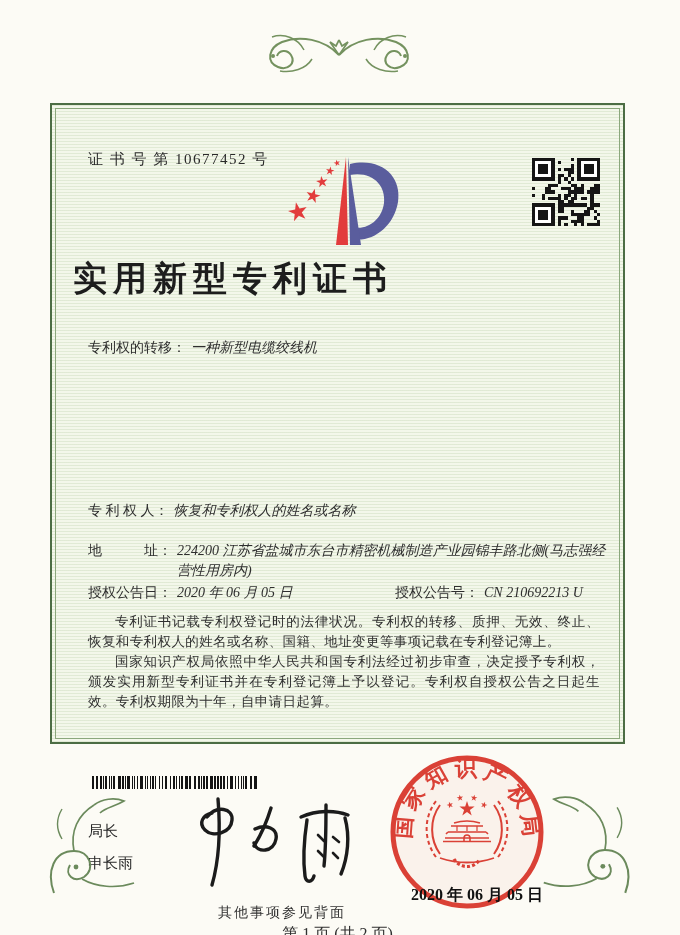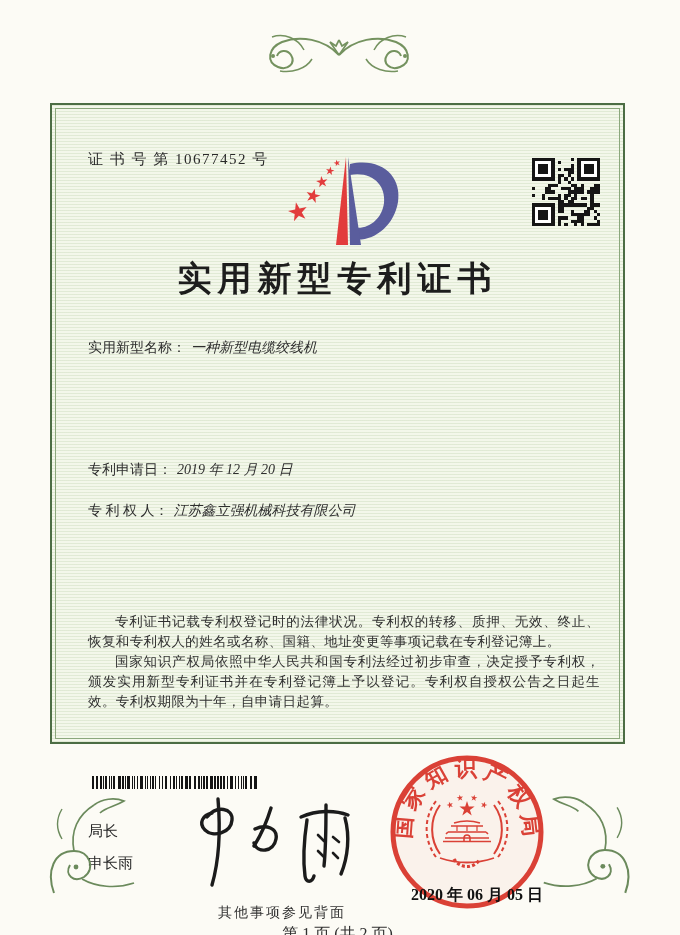--- a/index.html
+++ b/index.html
@@ -26,8 +26,8 @@
     position:absolute;left:36px;top:45px;font-size:15px;letter-spacing:1.5px;color:#2a2a2a;
   }
   .title{
-    position:absolute;left:0;top:151px;width:100%;text-align:center;
-    font-size:34px;font-weight:bold;letter-spacing:6px;color:#1d1d1d;
+    position:absolute;left:0;top:151px;width:100%;text-align:left;
+    font-size:34px;font-weight:bold;letter-spacing:6px;color:#1d1d1d;padding-left:21px;
   }
   
   .row{position:absolute;left:36px;font-size:14px;line-height:20px;white-space:nowrap;color:#2e2e2e;}

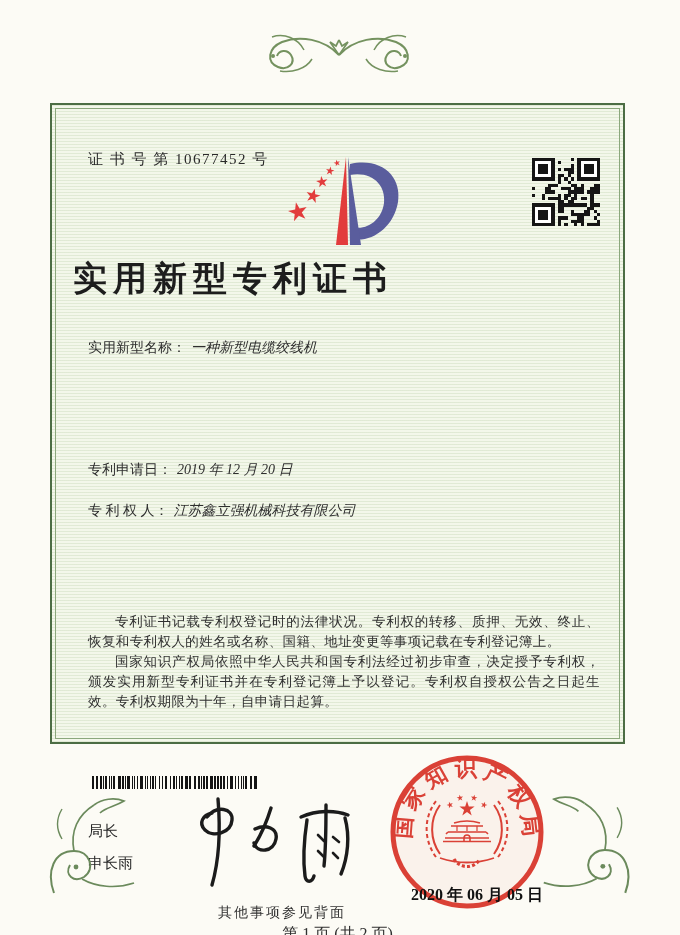--- a/index.html
+++ b/index.html
@@ -224,7 +224,7 @@
   <div class="title">实用新型专利证书</div>
 
   <div class="row" style="top:233px">
-    <span class="flabel">实用新型名称：</span><span class="fvalue">一种新型电缆绞线机</span>
+    <span class="flabel">专利权的转移：</span><span class="fvalue">一种新型电缆绞线机</span>
   </div>
   <div class="row" style="top:355px">
     <span class="flabel">专利申请日：</span><span class="fvalue">2019 年 12 月 20 日</span>

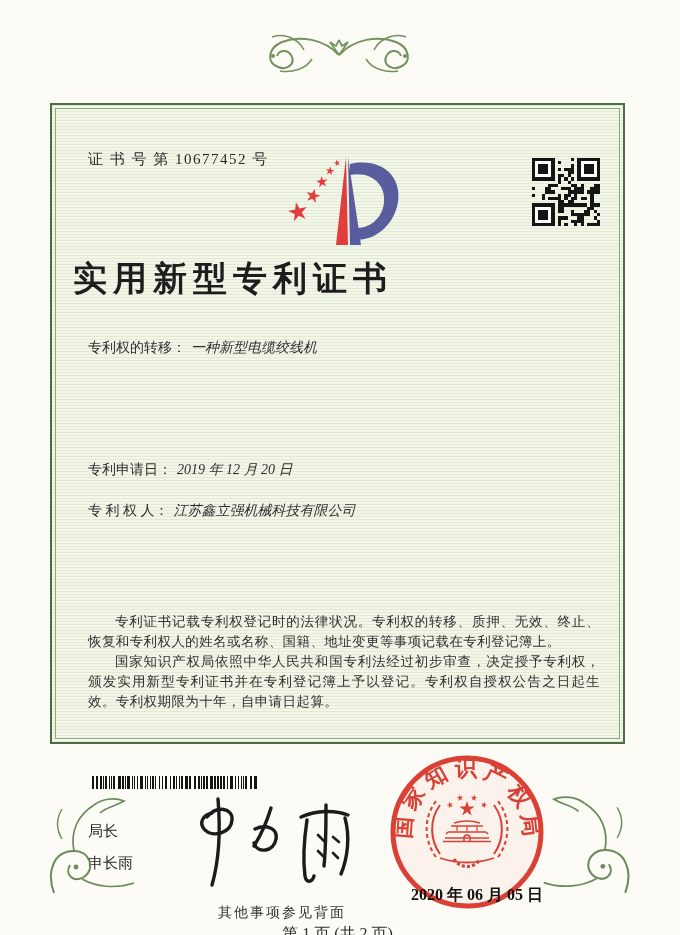--- a/index.html
+++ b/index.html
@@ -226,9 +226,6 @@
   <div class="row" style="top:233px">
     <span class="flabel">专利权的转移：</span><span class="fvalue">一种新型电缆绞线机</span>
   </div>
-  <div class="row" style="top:355px">
-    <span class="flabel">专利申请日：</span><span class="fvalue">2019 年 12 月 20 日</span>
-  </div>
   <div class="row" style="top:396px">
     <span class="flabel">专 利 权 人：</span><span class="fvalue">江苏鑫立强机械科技有限公司</span>
   </div>

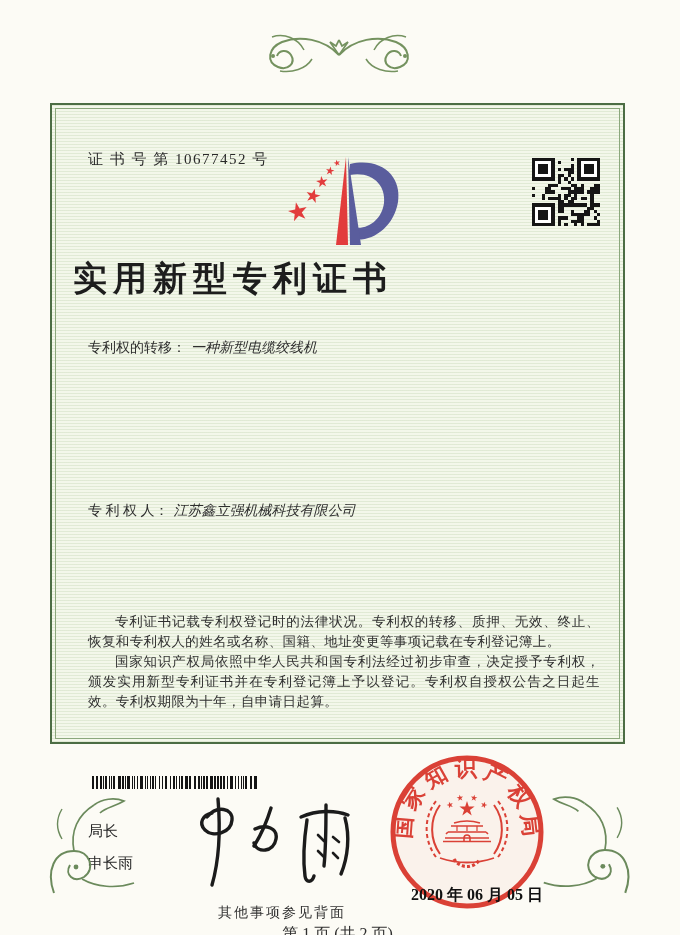--- a/index.html
+++ b/index.html
@@ -227,7 +227,7 @@
     <span class="flabel">专利权的转移：</span><span class="fvalue">一种新型电缆绞线机</span>
   </div>
   <div class="row" style="top:396px">
-    <span class="flabel">专 利 权 人：</span><span class="fvalue">江苏鑫立强机械科技有限公司</span>
+    <span class="flabel">专 利 权 人：</span><span class="fvalue">恢复和专利权人的姓名或名称</span>
   </div>
 
   <div class="paras">

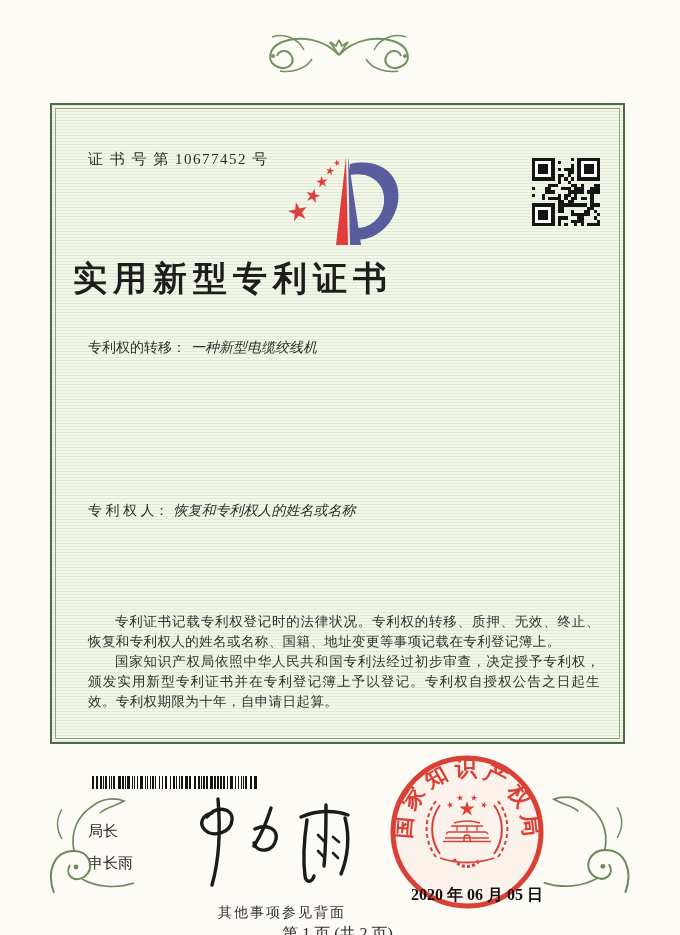--- a/index.html
+++ b/index.html
@@ -229,6 +229,9 @@
   <div class="row" style="top:396px">
     <span class="flabel">专 利 权 人：</span><span class="fvalue">恢复和专利权人的姓名或名称</span>
   </div>
+  <div class="row addr" style="top:436px">
+    <span class="flabel">地　　　址：</span><span class="fvalue">224200 江苏省盐城市东台市精密机械制造产业园锦丰路北侧(马志强经营性用房内)</span>
+  </div>
 
   <div class="paras">
     <p>专利证书记载专利权登记时的法律状况。专利权的转移、质押、无效、终止、恢复和专利权人的姓名或名称、国籍、地址变更等事项记载在专利登记簿上。</p>

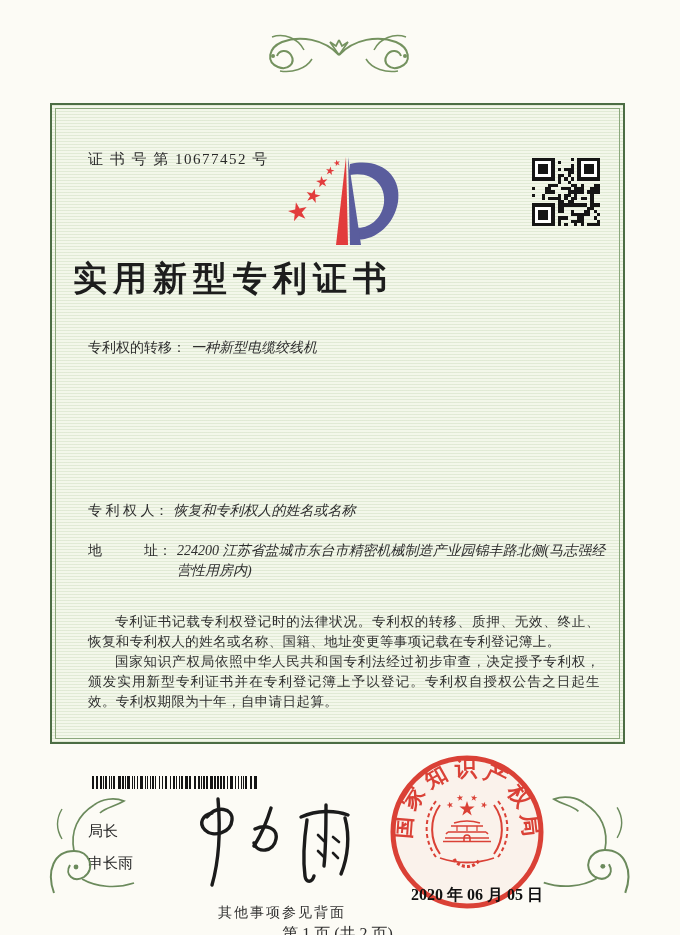--- a/index.html
+++ b/index.html
@@ -232,6 +232,12 @@
   <div class="row addr" style="top:436px">
     <span class="flabel">地　　　址：</span><span class="fvalue">224200 江苏省盐城市东台市精密机械制造产业园锦丰路北侧(马志强经营性用房内)</span>
   </div>
+  <div class="row" style="top:478px">
+    <span class="flabel">授权公告日：</span><span class="fvalue">2020 年 06 月 05 日</span>
+    <span class="pair2">
+      <span class="flabel">授权公告号：</span><span class="fvalue">CN 210692213 U</span>
+    </span>
+  </div>
 
   <div class="paras">
     <p>专利证书记载专利权登记时的法律状况。专利权的转移、质押、无效、终止、恢复和专利权人的姓名或名称、国籍、地址变更等事项记载在专利登记簿上。</p>

